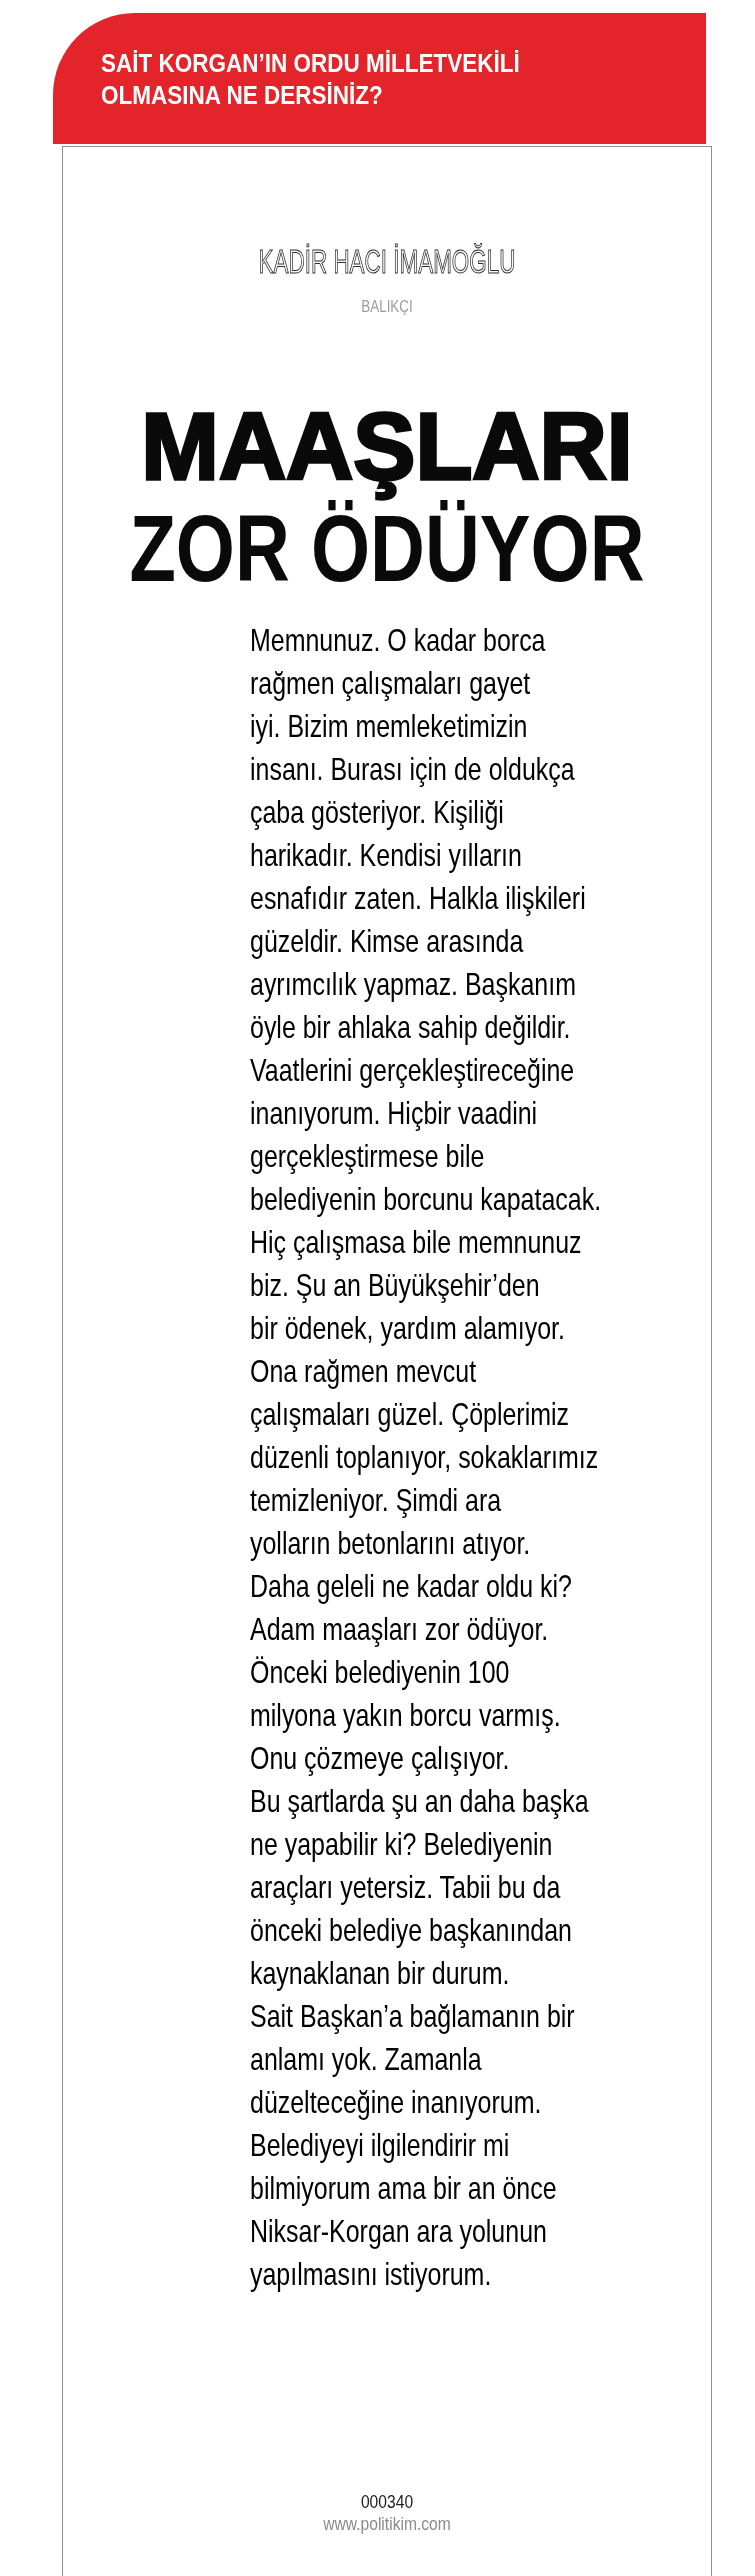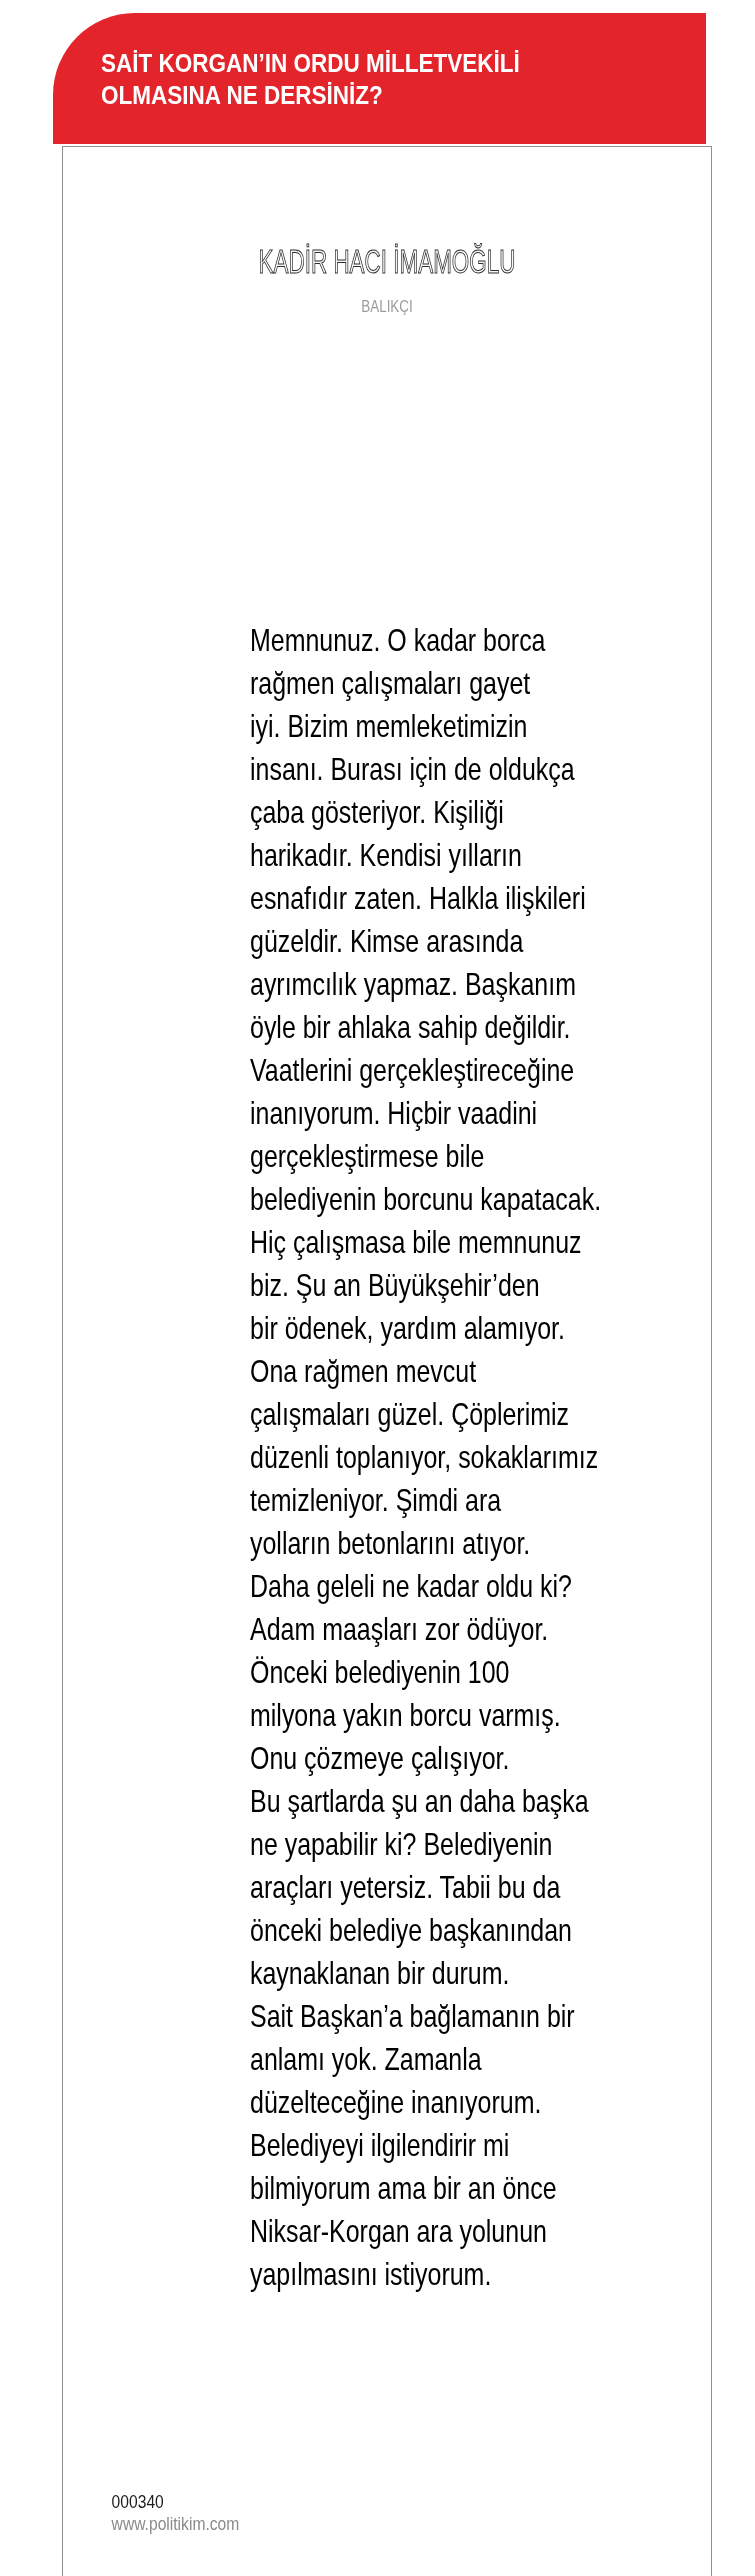--- a/index.html
+++ b/index.html
@@ -101,6 +101,10 @@
 
     <div class="person-occupation">BALIKÇI</div>
 
+    <div class="headline">
+      <div class="headline-line1">MAAŞLARI</div>
+      <div class="headline-line2">ZOR ÖDÜYOR</div>
+    </div>
 
     <div class="body-text">Memnunuz. O kadar borca
 rağmen çalışmaları gayet

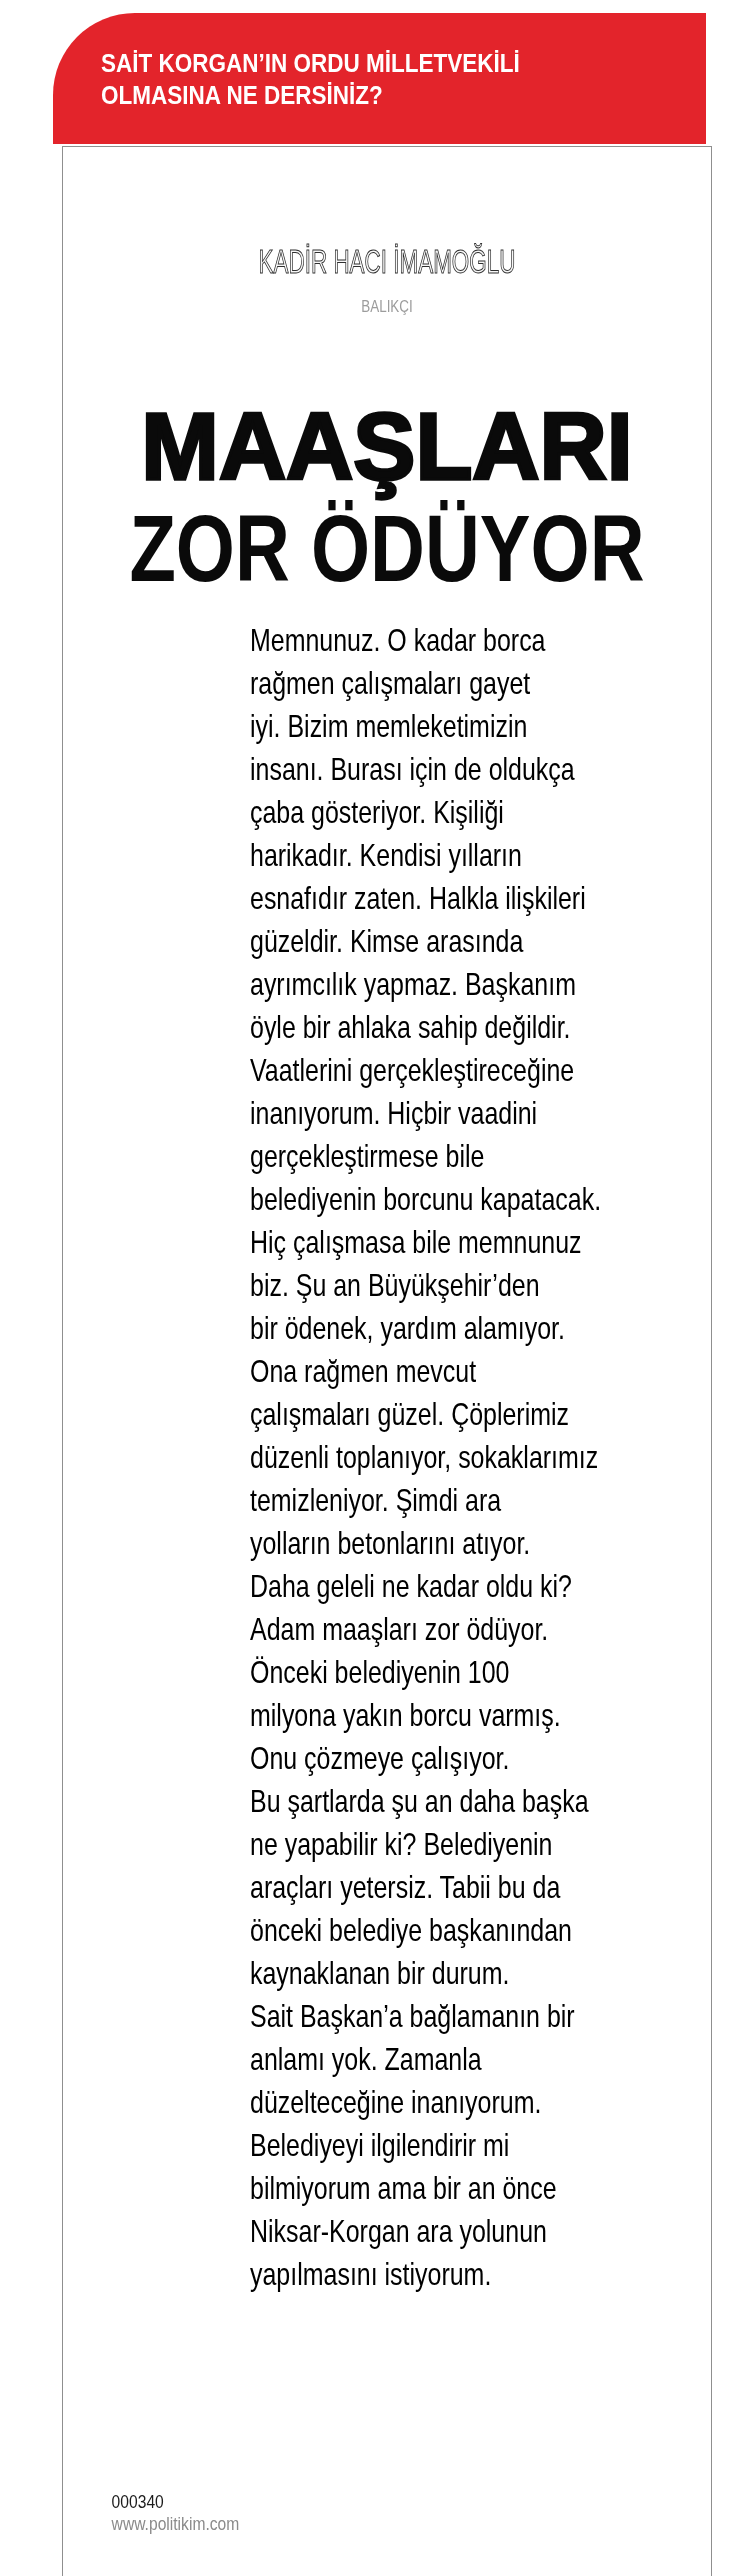--- a/index.html
+++ b/index.html
@@ -75,7 +75,7 @@
     transform:scaleX(0.78);transform-origin:left top;
   }
 
-  .footer{position:absolute;left:0;top:2344px;width:100%;text-align:left;}
+  .footer{position:absolute;left:0;top:2344px;width:100%;text-align:center;}
   .footer-code{
     font-size:18.4px;line-height:22.3px;color:#1c1c1c;
     transform:scaleX(0.85);transform-origin:center top;

